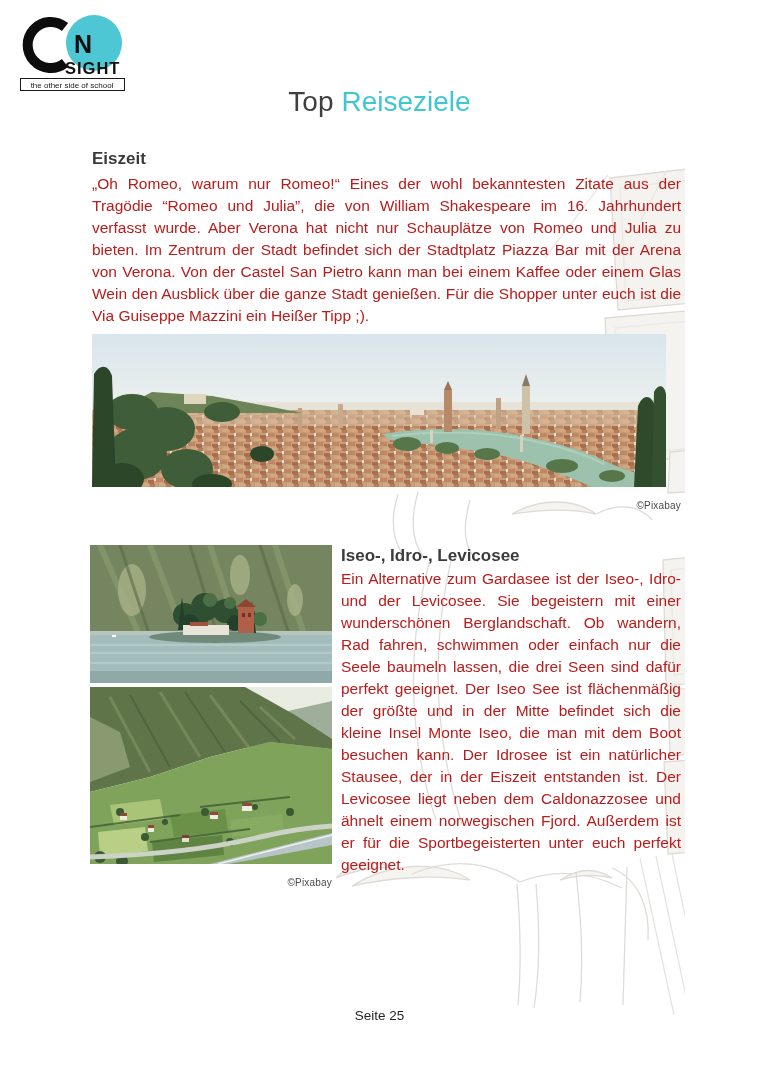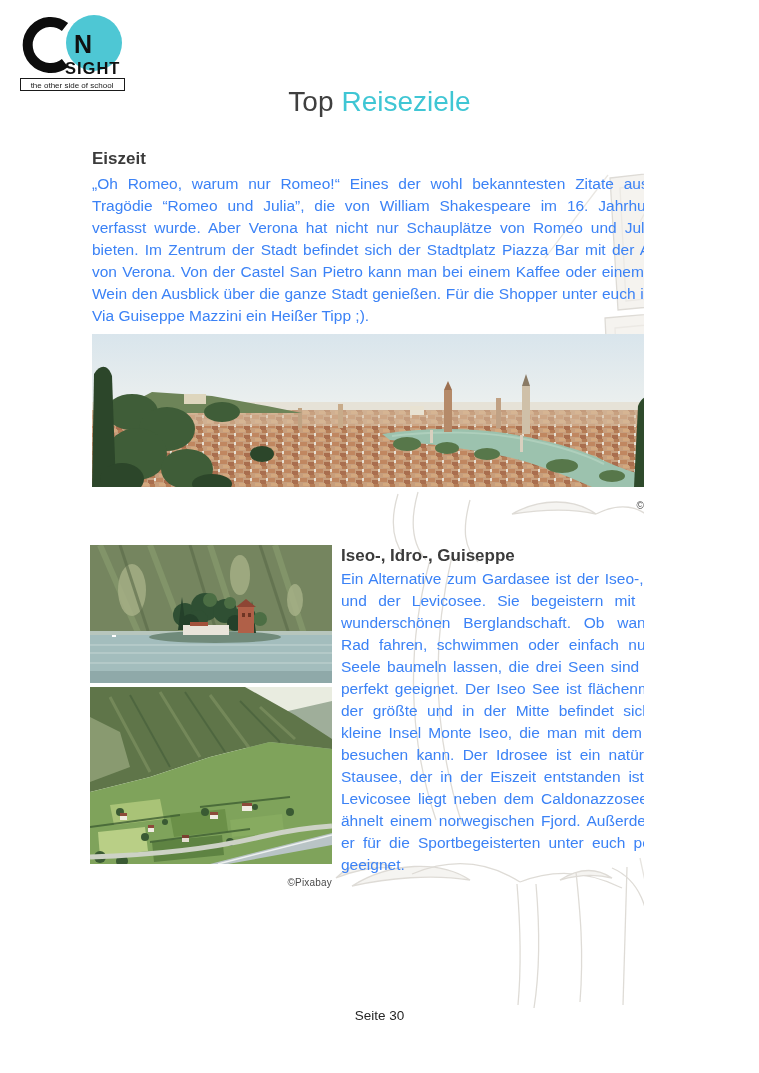--- a/index.html
+++ b/index.html
@@ -5,7 +5,7 @@
   html,body{margin:0;padding:0;background:#ffffff;}
   .page{
     position:relative;width:644px;height:1073px;background:#ffffff;
-    font-family:"Liberation Sans",sans-serif;color:#3a3a3a;overflow:hidden;
+    font-family:"Liberation Sans",sans-serif;color:#3a3a3a;overflow:hidden;padding-left:41px;
   }
   .bg-sketch{position:absolute;left:0;top:0;z-index:0;pointer-events:none;}
   .layer{position:absolute;z-index:1;}

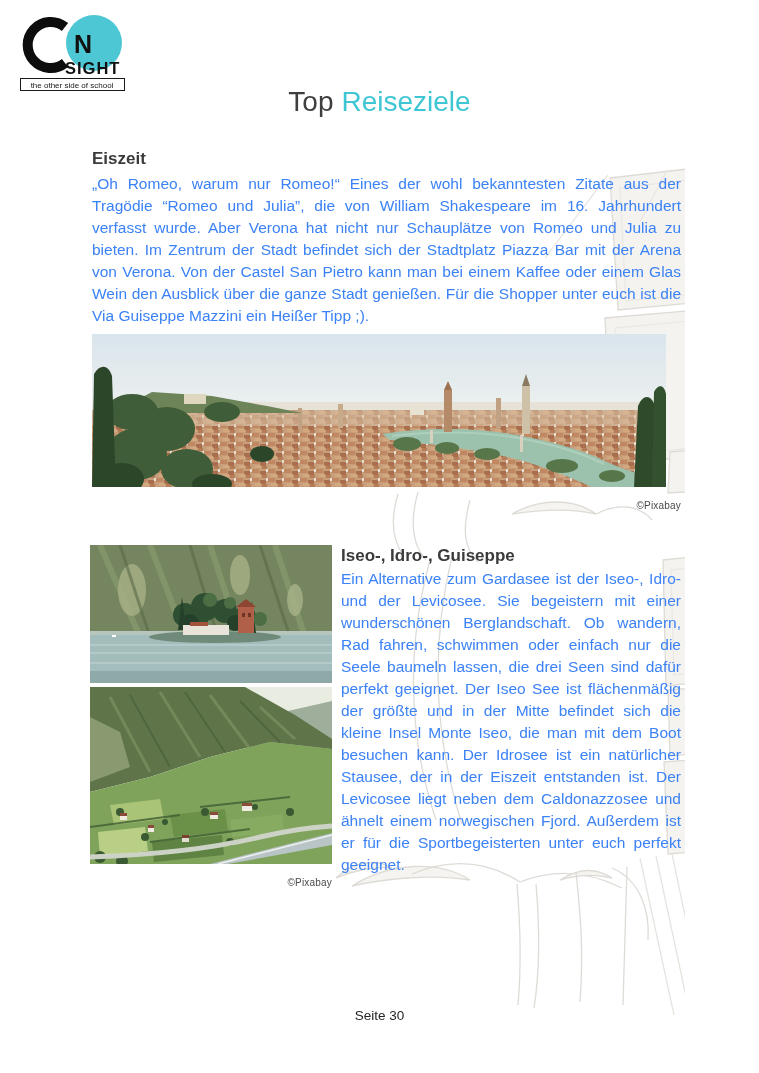--- a/index.html
+++ b/index.html
@@ -21,7 +21,7 @@
   
   .verona{left:92px;top:148px;width:589px;}
   h2.sec-heading{margin:0 0 3px 0;font-size:17px;font-weight:bold;color:#3b3b3b;line-height:22px;}
-  p.body-text{margin:0;font-size:15.5px;line-height:22px;text-align:justify;color:#3b82f6;hyphens:auto;}
+  p.body-text{margin:0;font-size:15.5px;line-height:22px;text-align:justify;color:#b91c1c;hyphens:auto;}
   figure{margin:7px 0 0 0;}
   figcaption{ text-align:right;font-size:10px;color:#4a4a4a;margin-top:13px;letter-spacing:.2px;}
   .photo{display:block;}

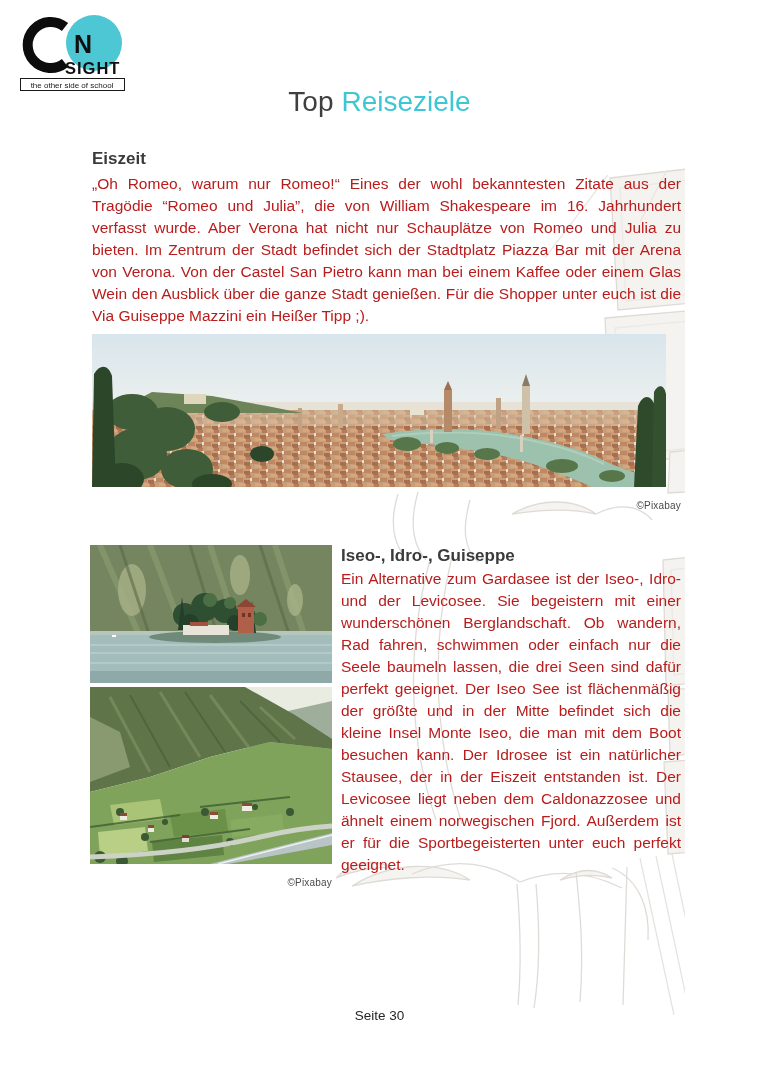--- a/index.html
+++ b/index.html
@@ -316,7 +316,7 @@
       <figcaption>©Pixabay</figcaption>
     </div>
     <div class="lakes-text">
-      <h2 class="sec-heading">Iseo-, Idro-, Guiseppe</h2>
+      <h2 class="sec-heading">Iseo-, Idro-, Levicosee</h2>
       <p class="body-text">Ein Alternative zum Gardasee ist der Iseo-, Idro- und der Levicosee. Sie begeistern mit einer wunderschönen Berglandschaft. Ob wandern, Rad fahren, schwimmen oder einfach nur die Seele baumeln lassen, die drei Seen sind dafür perfekt geeignet. Der Iseo See ist flächenmäßig der größte und in der Mitte befindet sich die kleine Insel Monte Iseo, die man mit dem Boot besuchen kann. Der Idrosee ist ein natürlicher Stausee, der in der Eiszeit entstanden ist. Der Levicosee liegt neben dem Caldonazzosee und ähnelt einem norwegischen Fjord. Außerdem ist er für die Sportbegeisterten unter euch perfekt geeignet.</p>
     </div>
   </section>

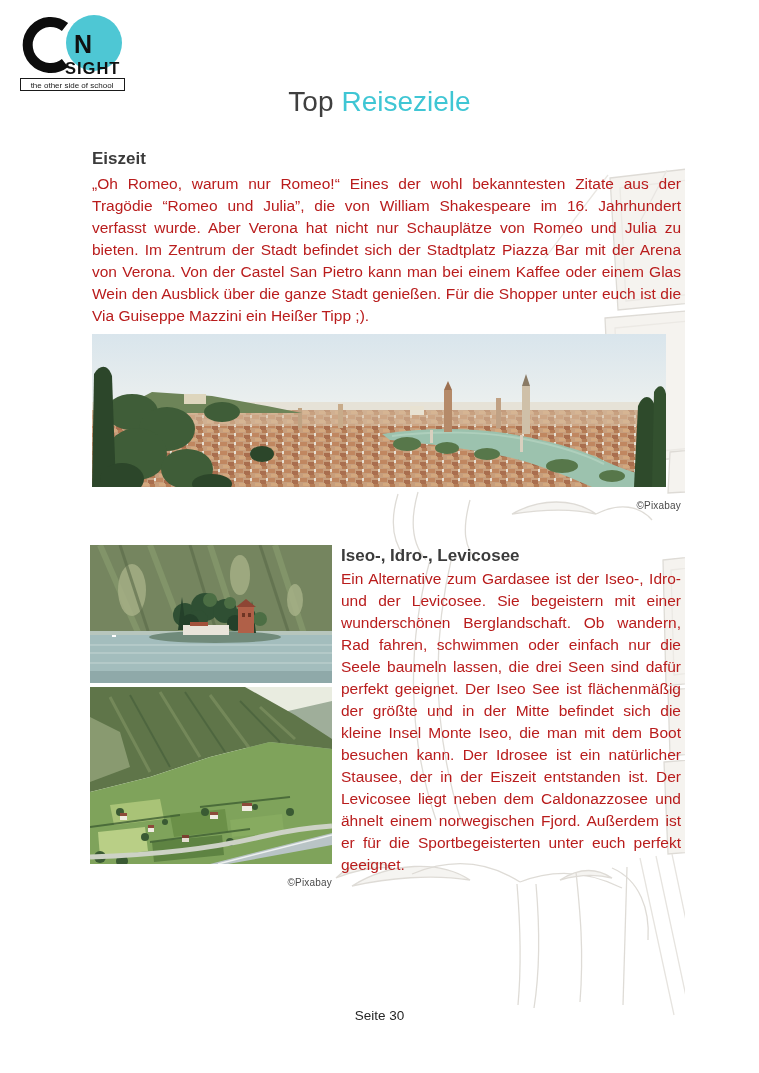--- a/index.html
+++ b/index.html
@@ -321,7 +321,7 @@
     </div>
   </section>
 
-  <div class="layer footer">Seite 30</div>
+  <div class="layer footer">Seite 25</div>
 
 </div>
 

